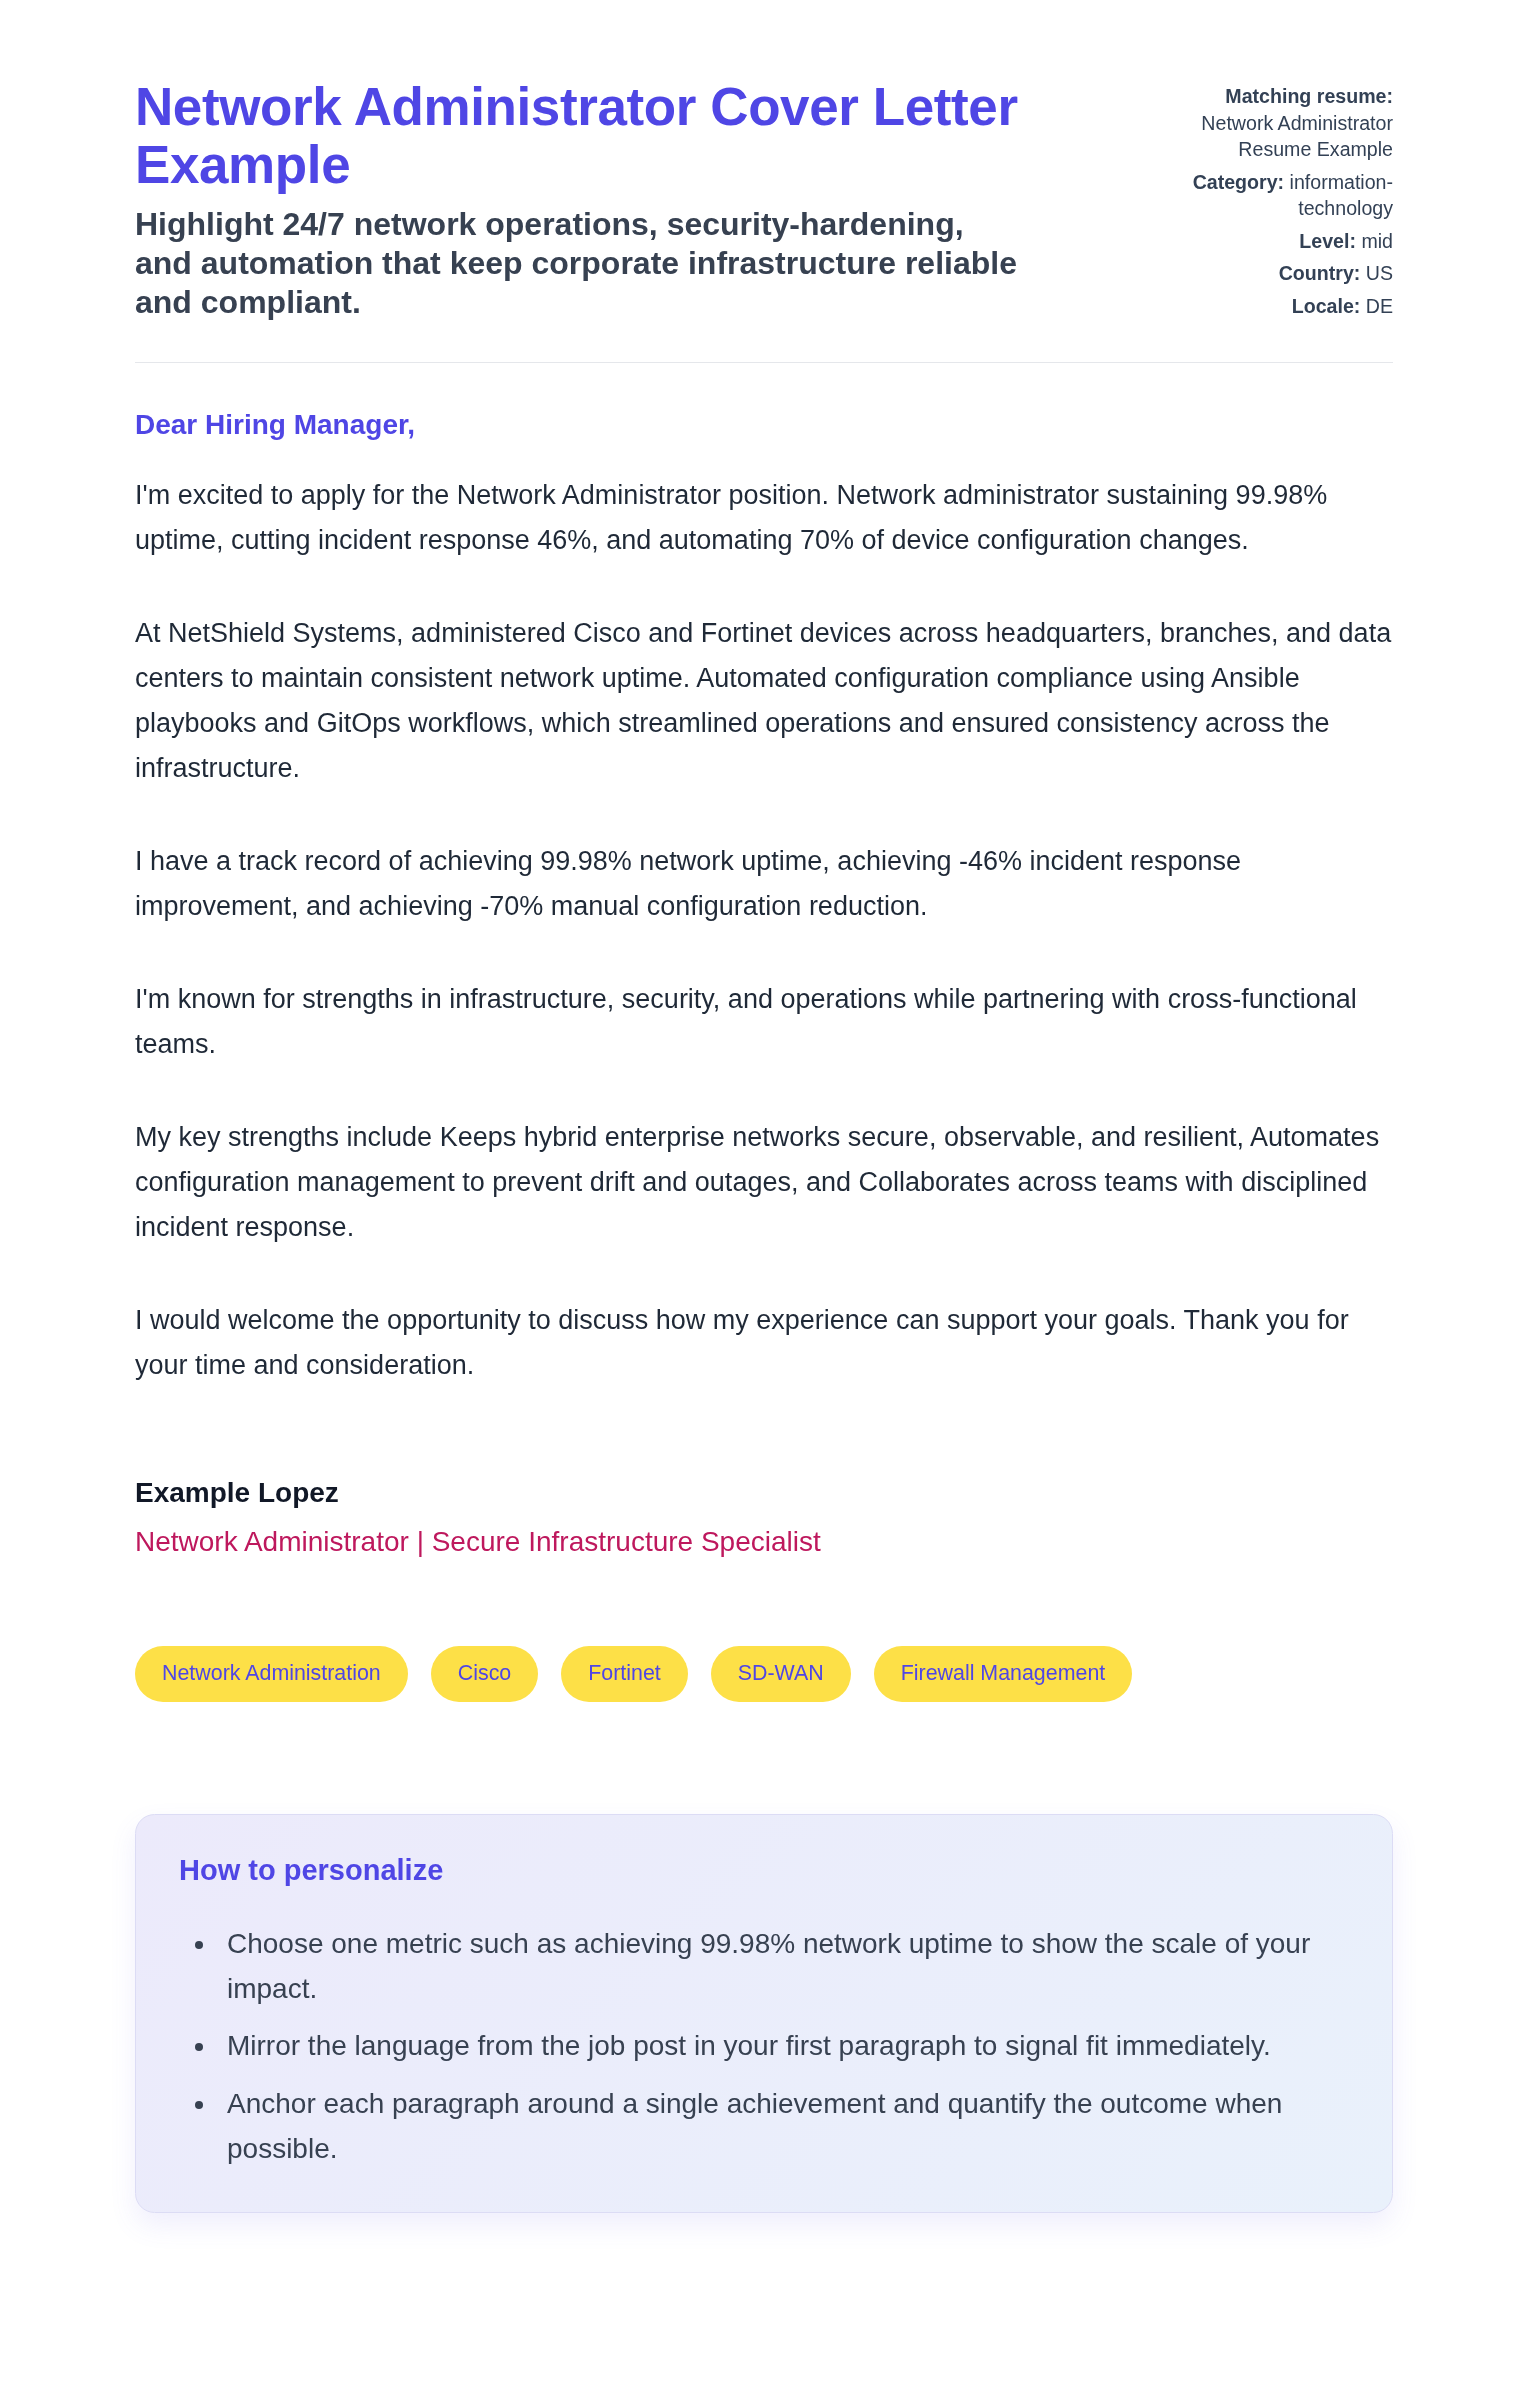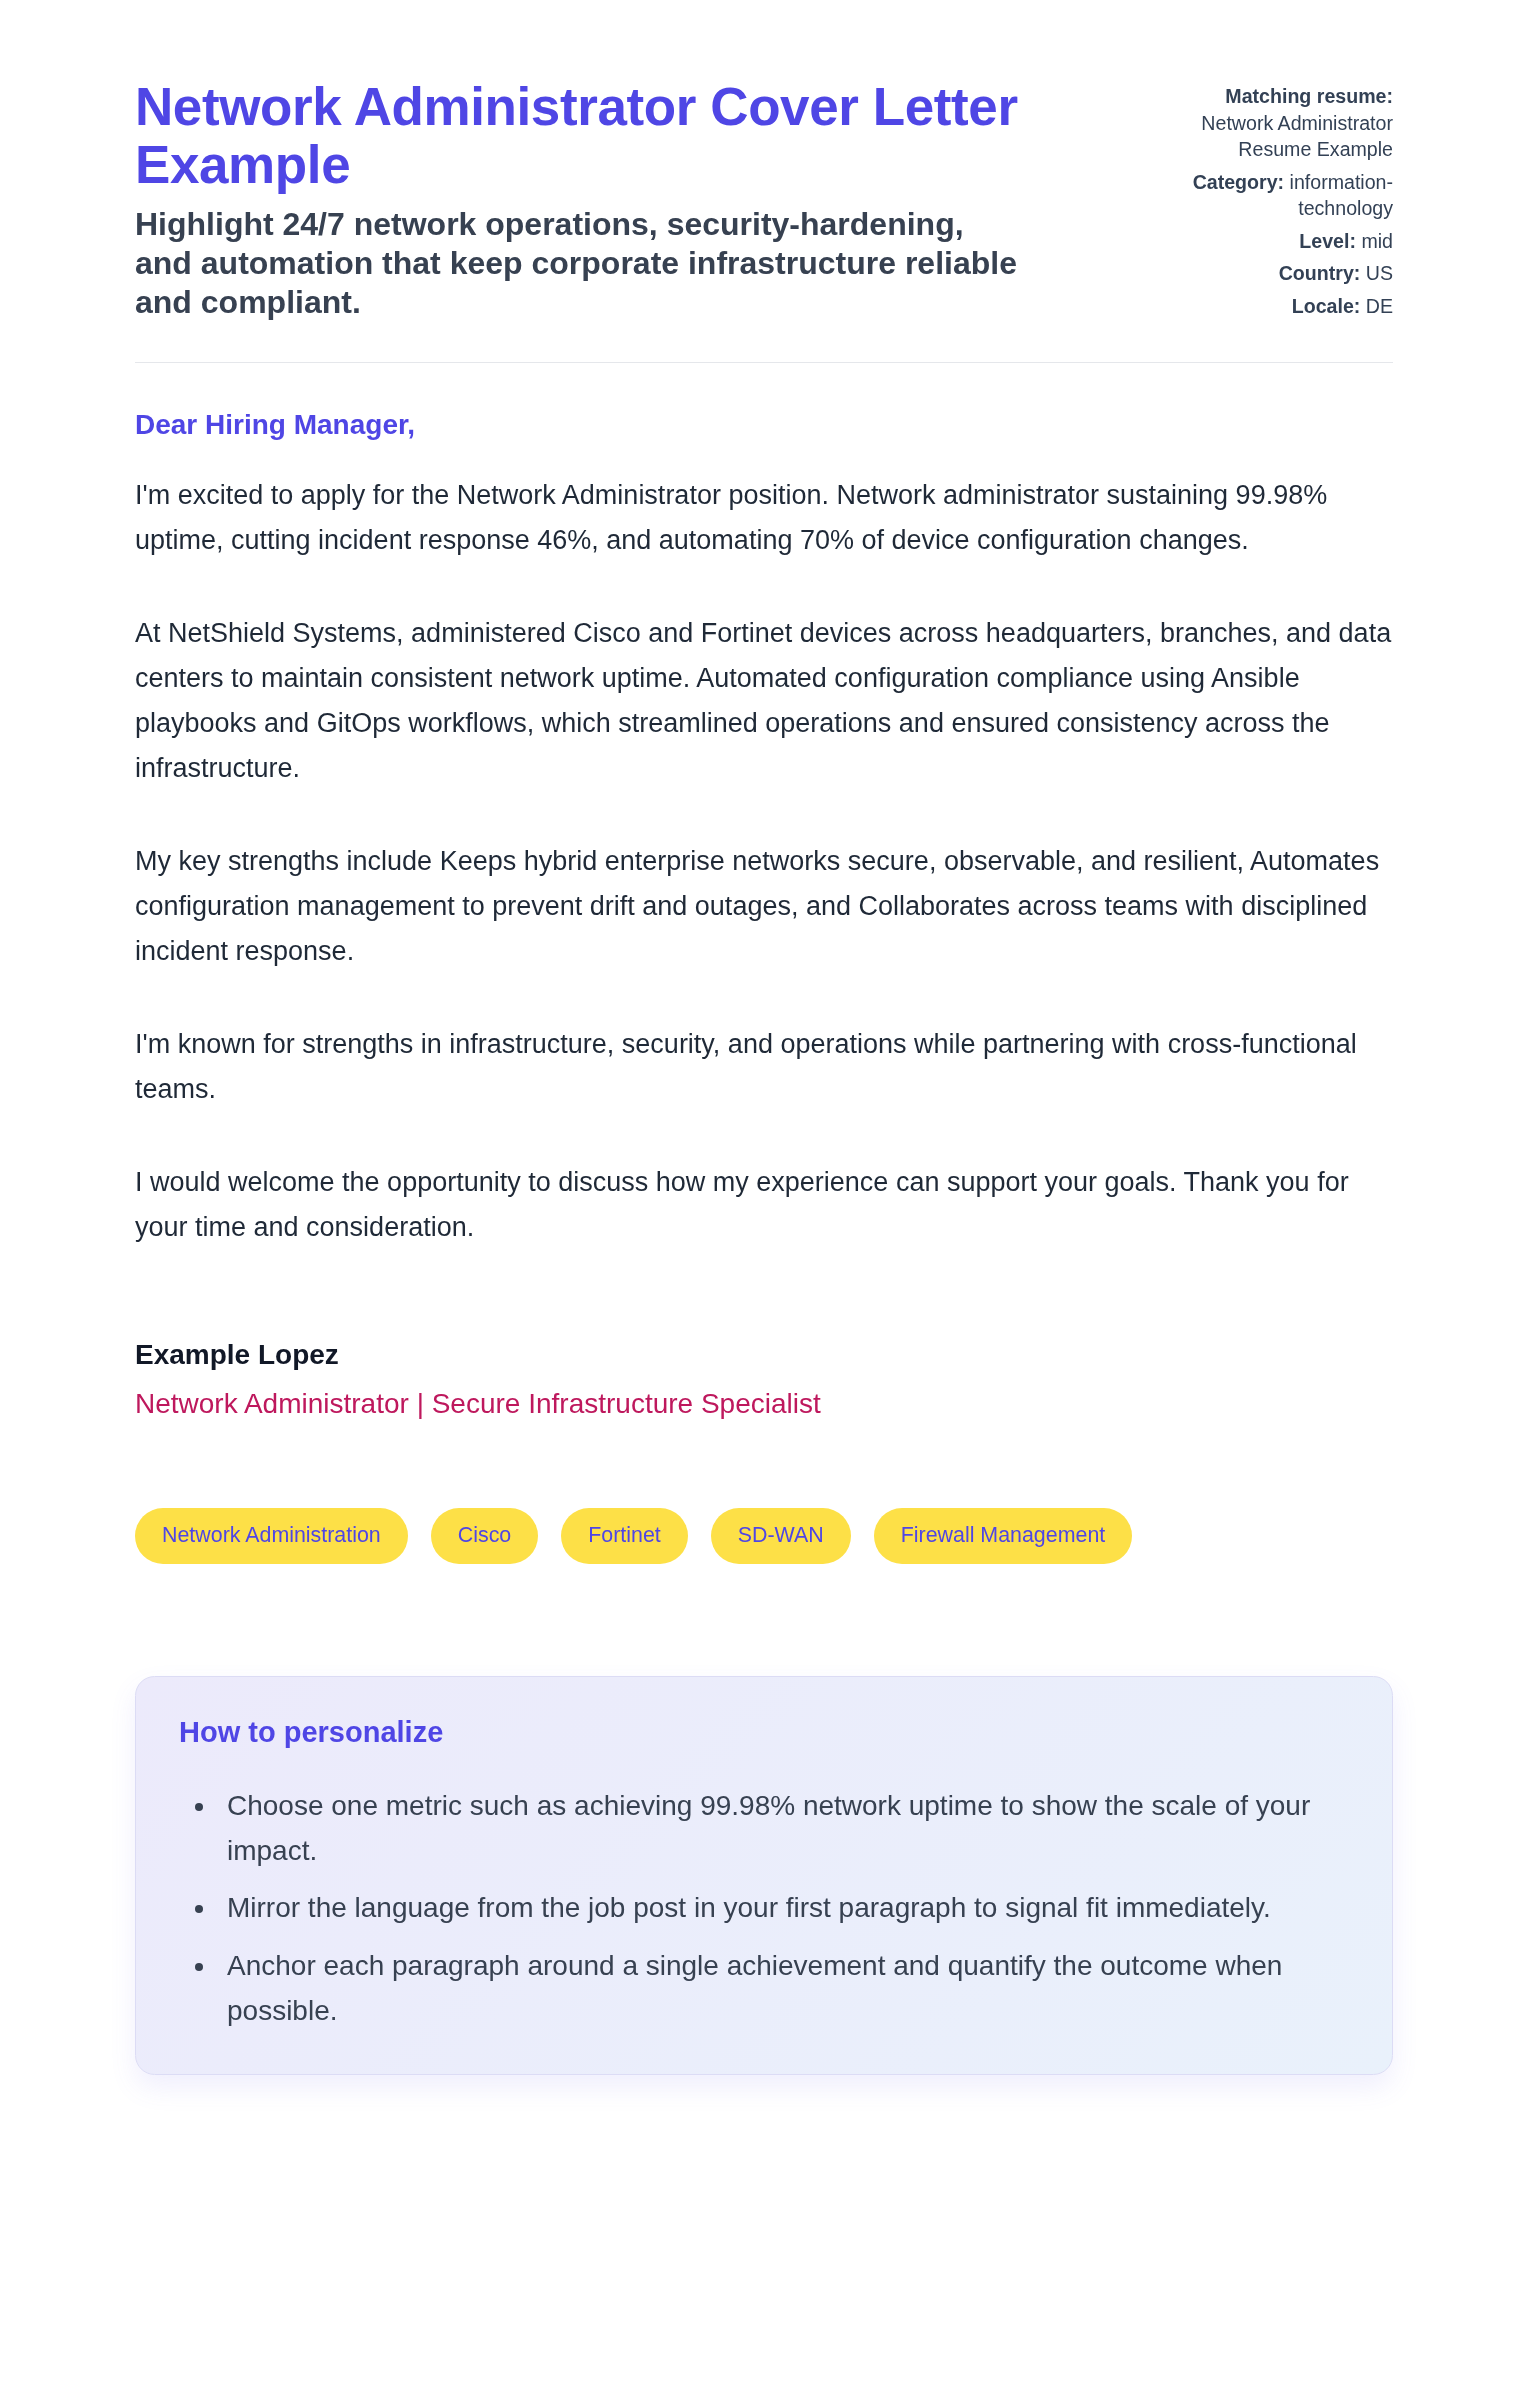--- a/index.html
+++ b/index.html
@@ -156,6 +156,7 @@
 
     <p class="para">I'm excited to apply for the Network Administrator position. Network administrator sustaining 99.98% uptime, cutting incident response 46%, and automating 70% of device configuration changes.</p>
     <p class="para">At NetShield Systems, administered Cisco and Fortinet devices across headquarters, branches, and data centers to maintain consistent network uptime. Automated configuration compliance using Ansible playbooks and GitOps workflows, which streamlined operations and ensured consistency across the infrastructure.</p>
+    <p class="para">I have a track record of achieving 99.98% network uptime, achieving -46% incident response improvement, and achieving -70% manual configuration reduction.</p>
     <p class="para">My key strengths include Keeps hybrid enterprise networks secure, observable, and resilient, Automates configuration management to prevent drift and outages, and Collaborates across teams with disciplined incident response.</p>
     <p class="para">I'm known for strengths in infrastructure, security, and operations while partnering with cross-functional teams.</p>
     <p class="para">I would welcome the opportunity to discuss how my experience can support your goals. Thank you for your time and consideration.</p>

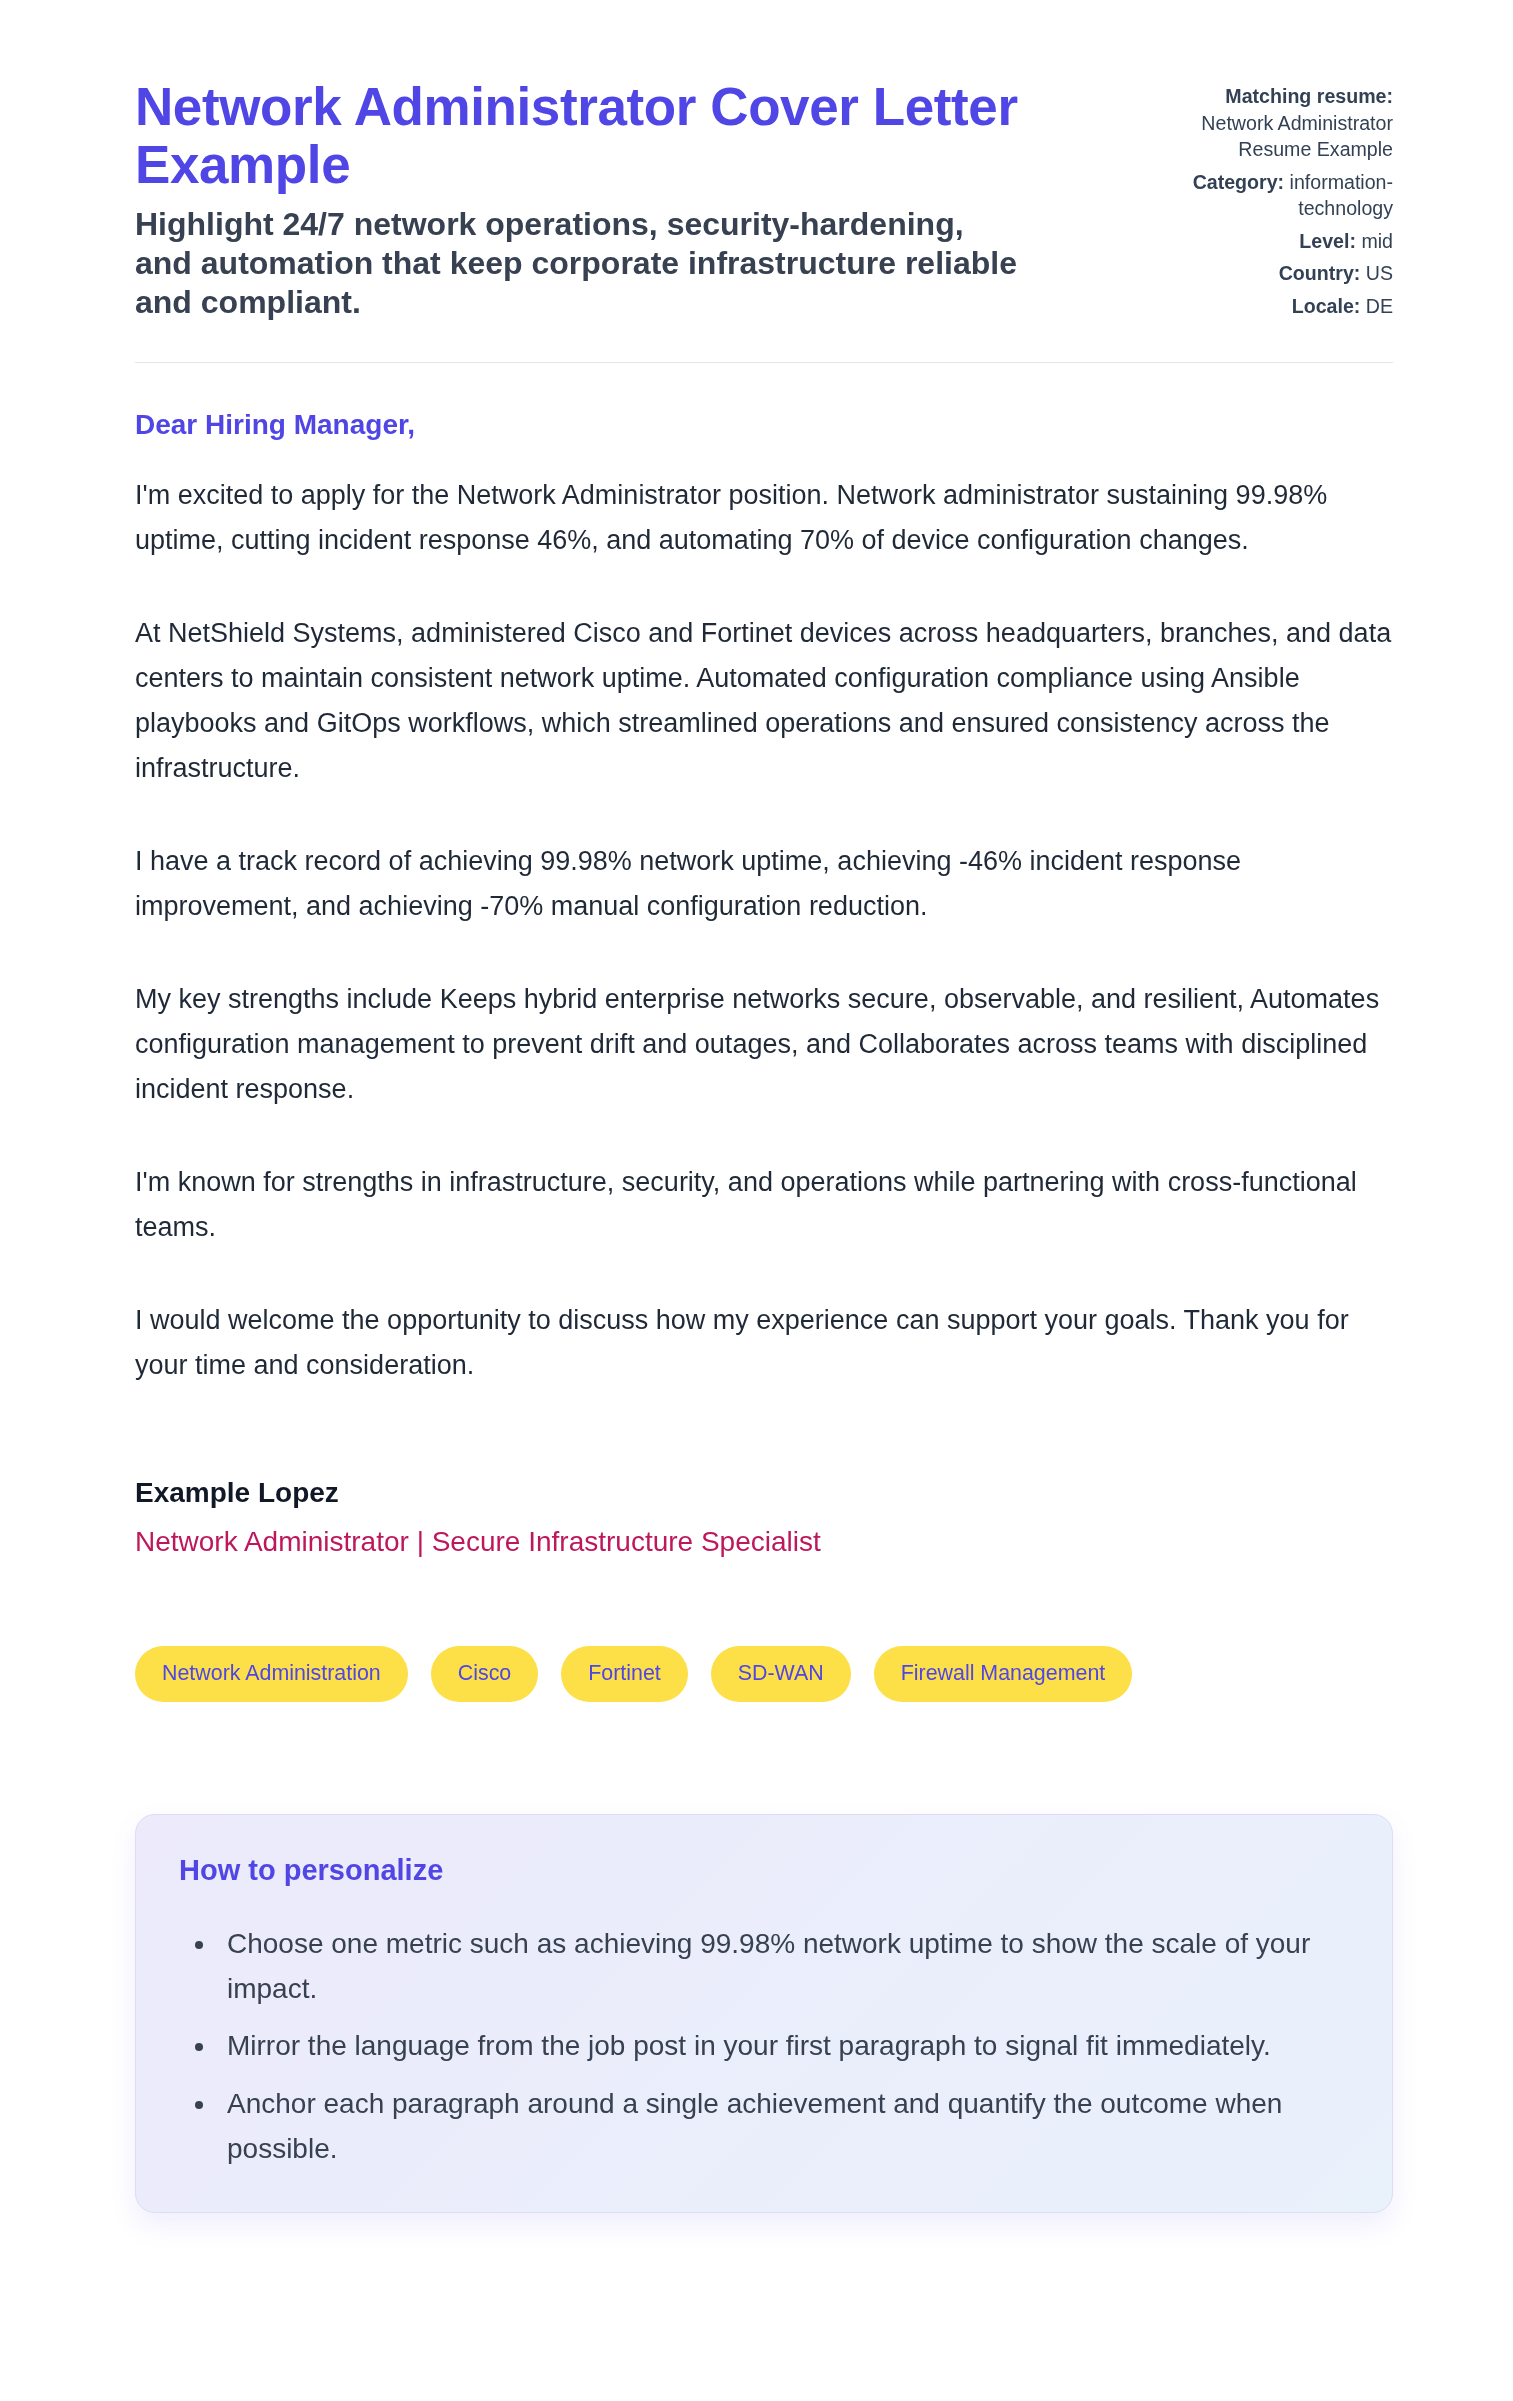--- a/index.html
+++ b/index.html
@@ -157,8 +157,8 @@
     <p class="para">I'm excited to apply for the Network Administrator position. Network administrator sustaining 99.98% uptime, cutting incident response 46%, and automating 70% of device configuration changes.</p>
     <p class="para">At NetShield Systems, administered Cisco and Fortinet devices across headquarters, branches, and data centers to maintain consistent network uptime. Automated configuration compliance using Ansible playbooks and GitOps workflows, which streamlined operations and ensured consistency across the infrastructure.</p>
     <p class="para">I have a track record of achieving 99.98% network uptime, achieving -46% incident response improvement, and achieving -70% manual configuration reduction.</p>
+    <p class="para">I'm known for strengths in infrastructure, security, and operations while partnering with cross-functional teams.</p>
     <p class="para">My key strengths include Keeps hybrid enterprise networks secure, observable, and resilient, Automates configuration management to prevent drift and outages, and Collaborates across teams with disciplined incident response.</p>
-    <p class="para">I'm known for strengths in infrastructure, security, and operations while partnering with cross-functional teams.</p>
     <p class="para">I would welcome the opportunity to discuss how my experience can support your goals. Thank you for your time and consideration.</p>
 
     <p class="sig-name">Example Lopez</p>

